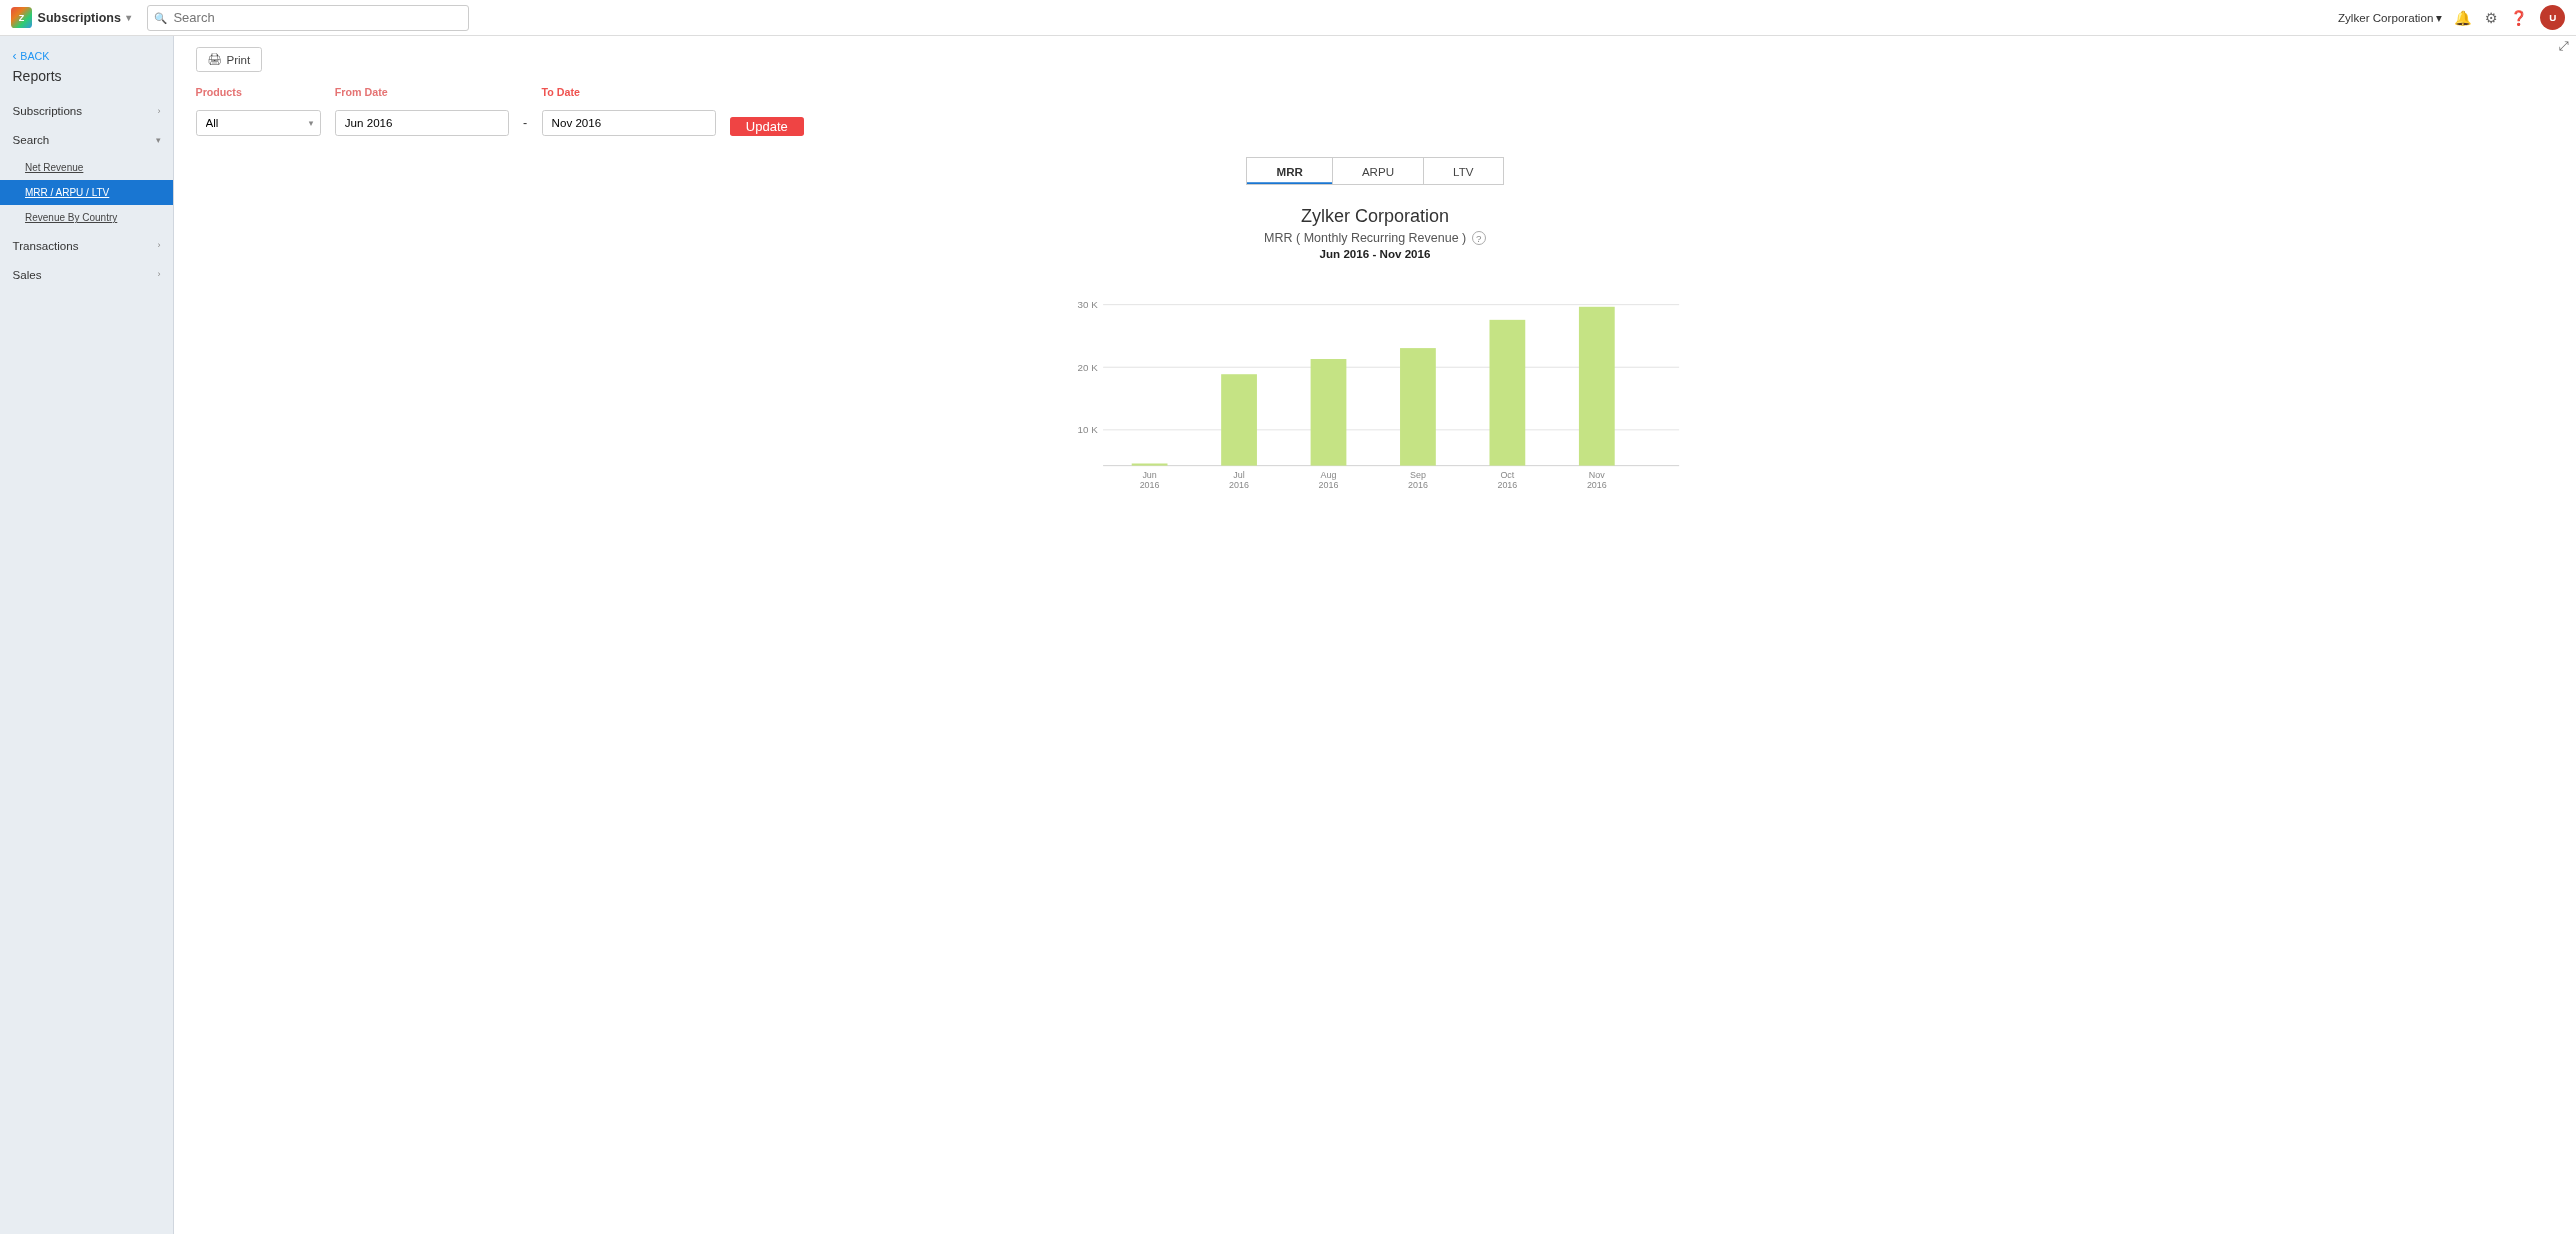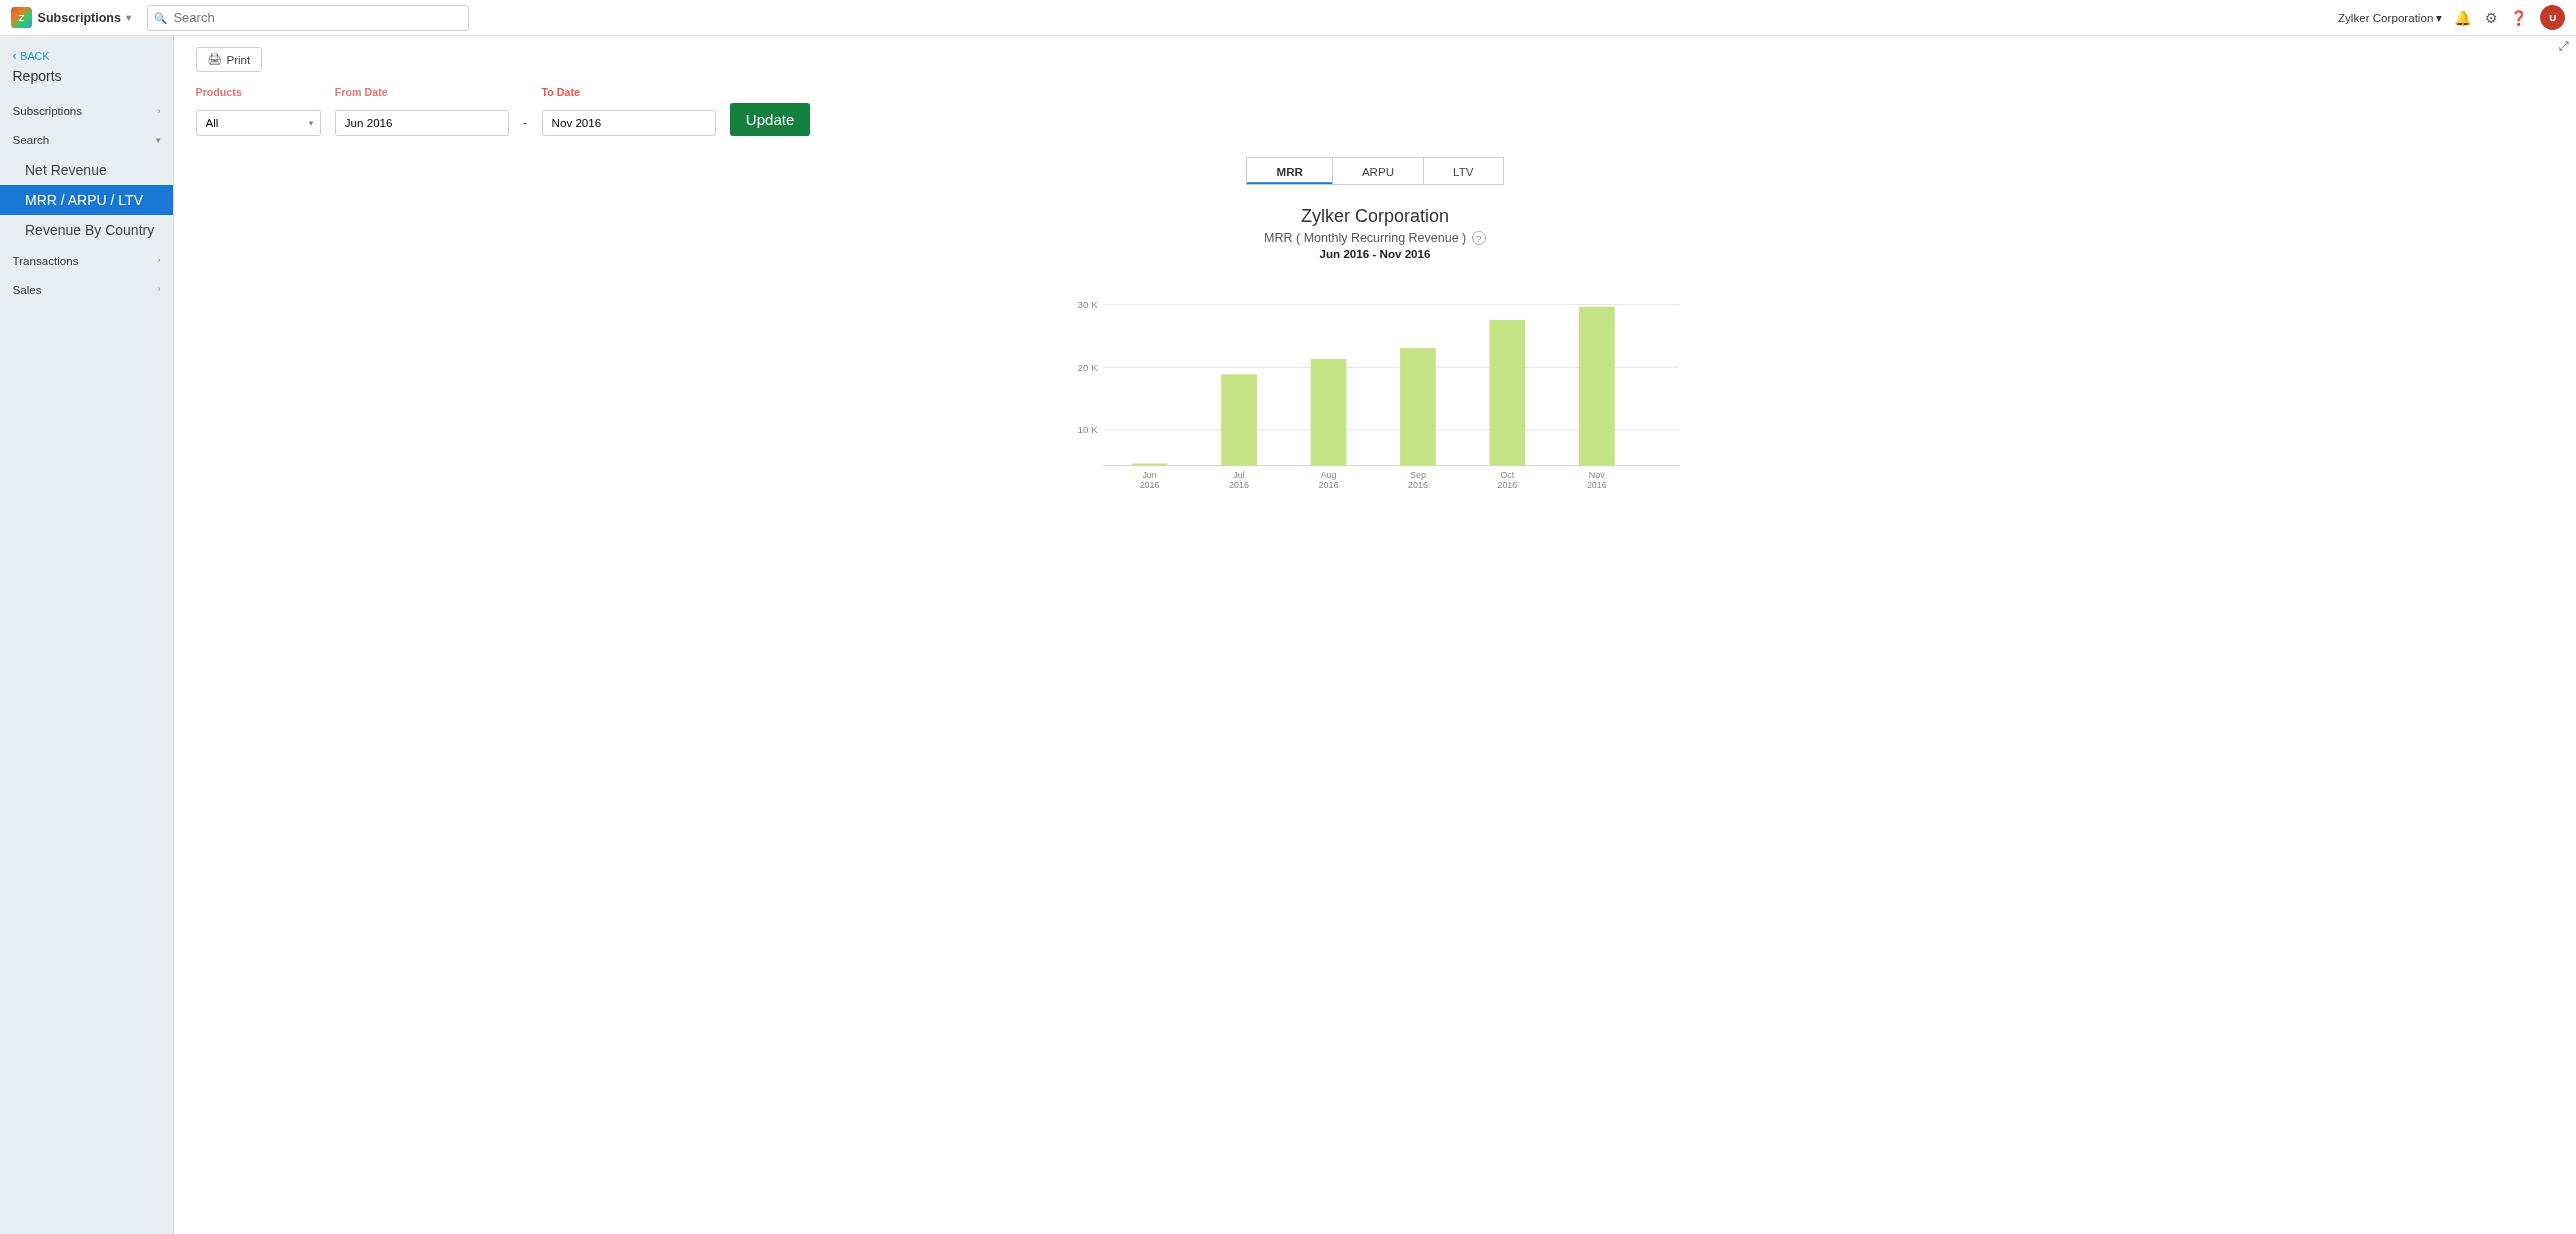--- a/index.html
+++ b/index.html
@@ -216,12 +216,12 @@
       color: #333; font-size: 12.5px;
     }
     .update-btn {
-      background: #15803d;
+      background: #ef4444;
       color: white;
       border: none;
       border-radius: 2.7px;
-      padding: 8px 16px;
-      font-size: 15px;
+      padding: 2px 16px;
+      font-size: 13px;
       cursor: pointer;
       font-weight: 500;
       margin-bottom: 0;

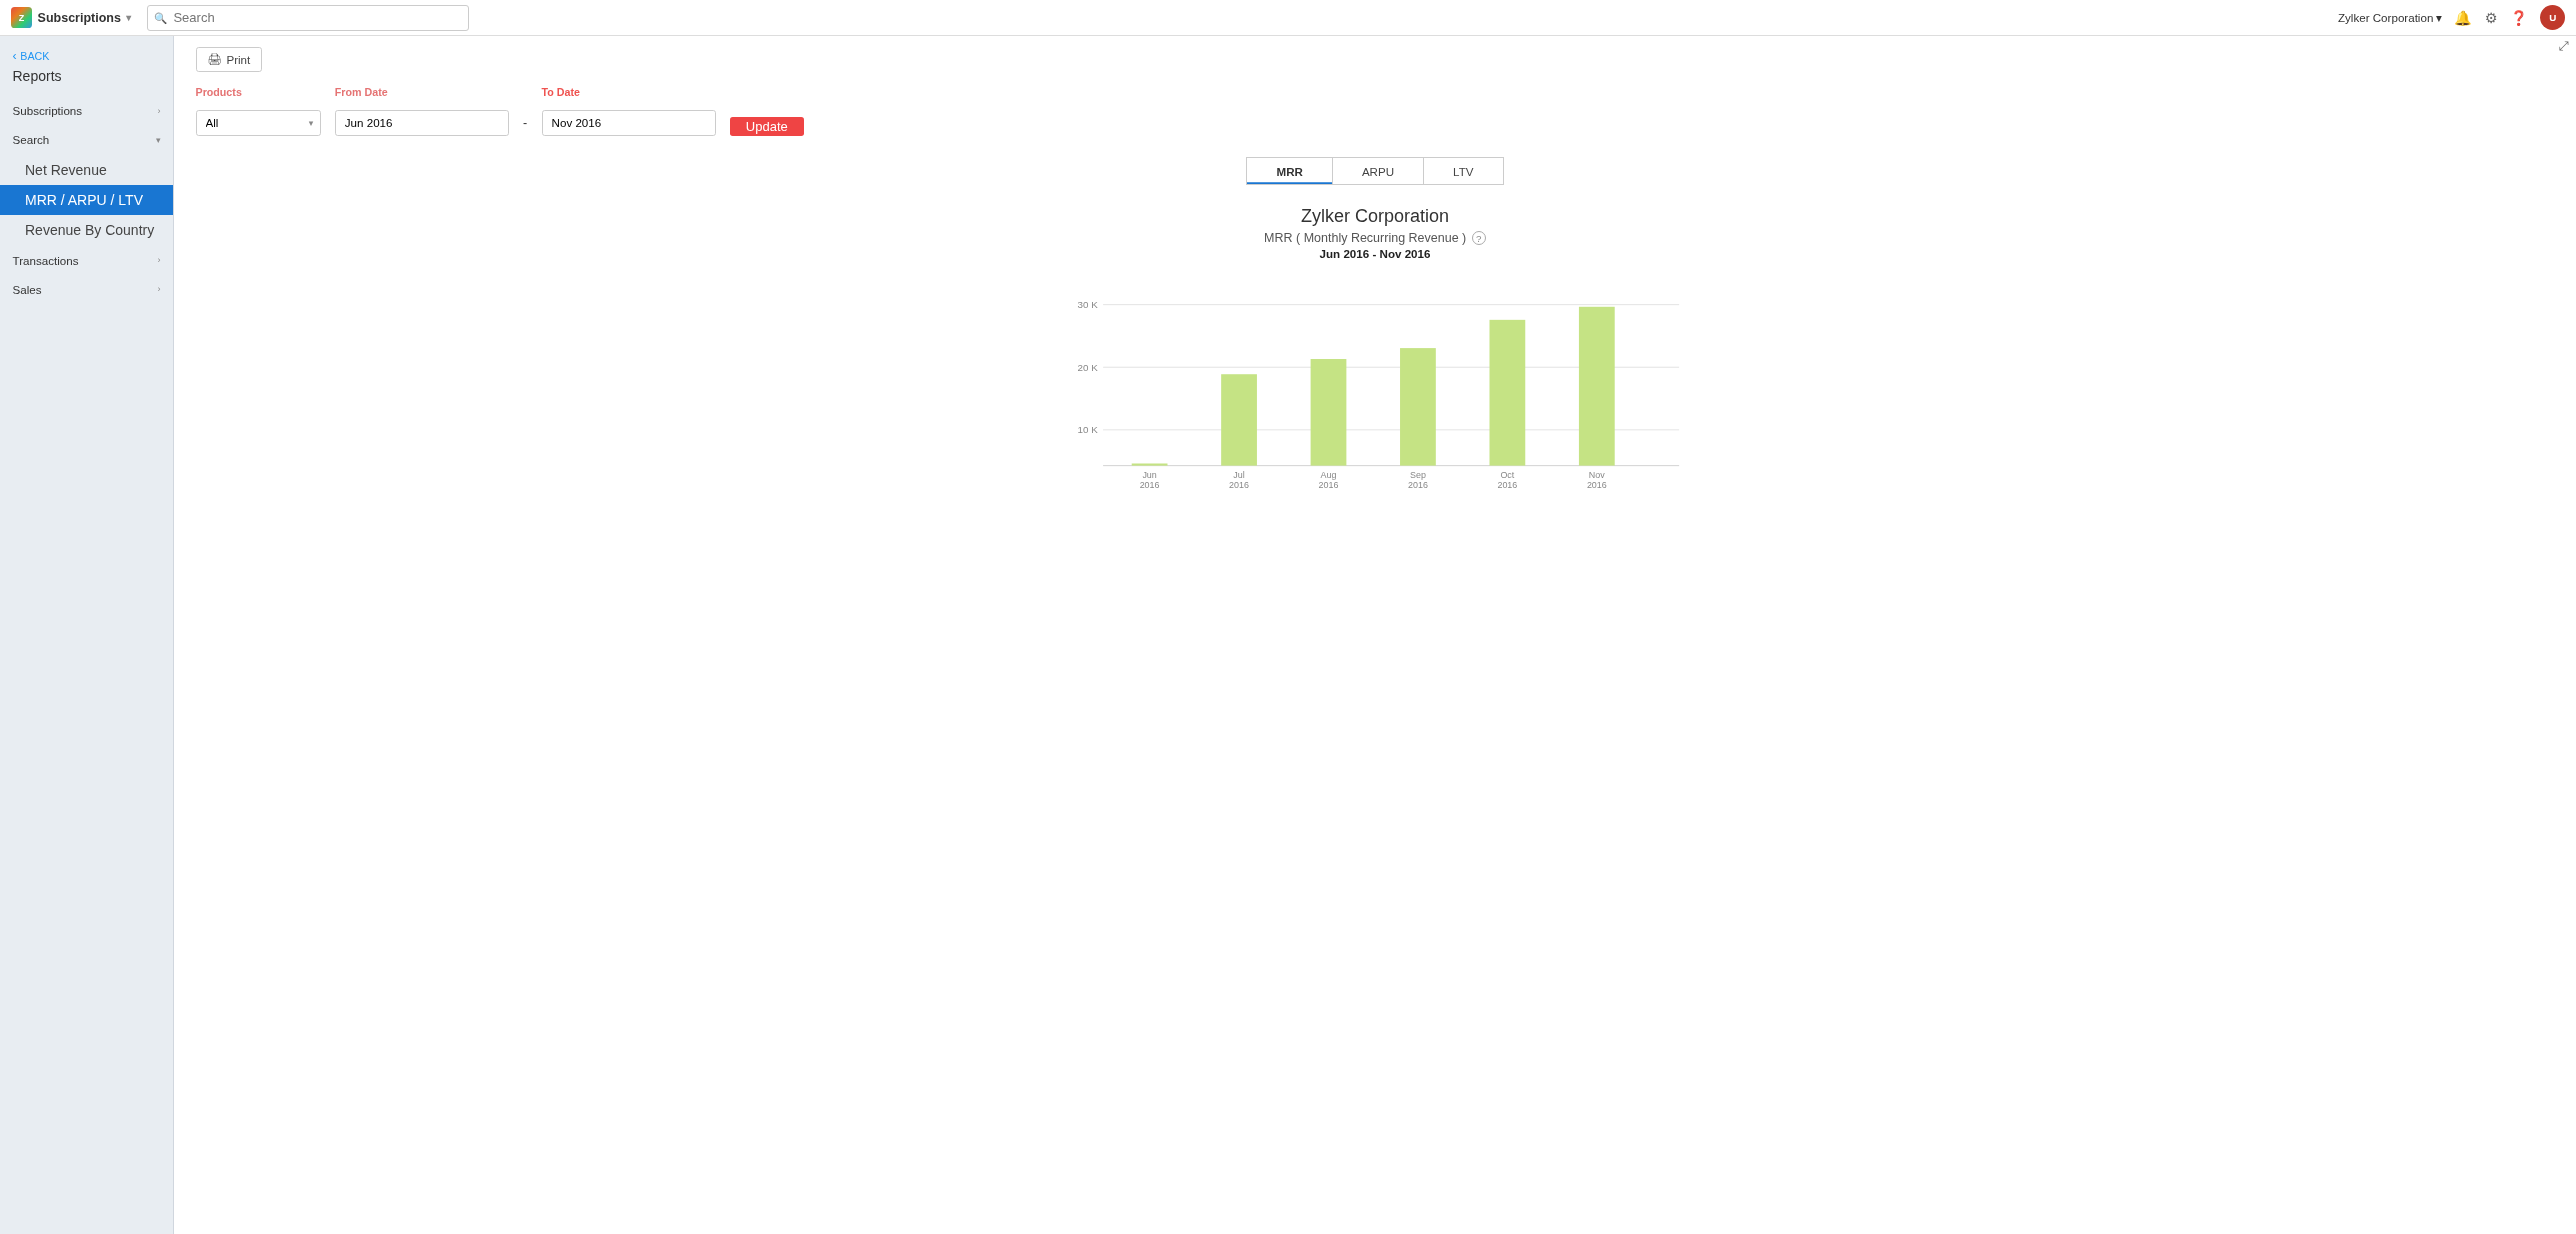--- a/index.html
+++ b/index.html
@@ -126,8 +126,9 @@
     .sidebar-item-sub {
       padding: 7.2px 12.5px 7.2px 25px;
       cursor: pointer;
-      font-size: 14px;
+      font-size: 10px;
       color: #444;
+      text-decoration: underline;
     }
     .sidebar-item-sub.active {
       background: #1976d2;

